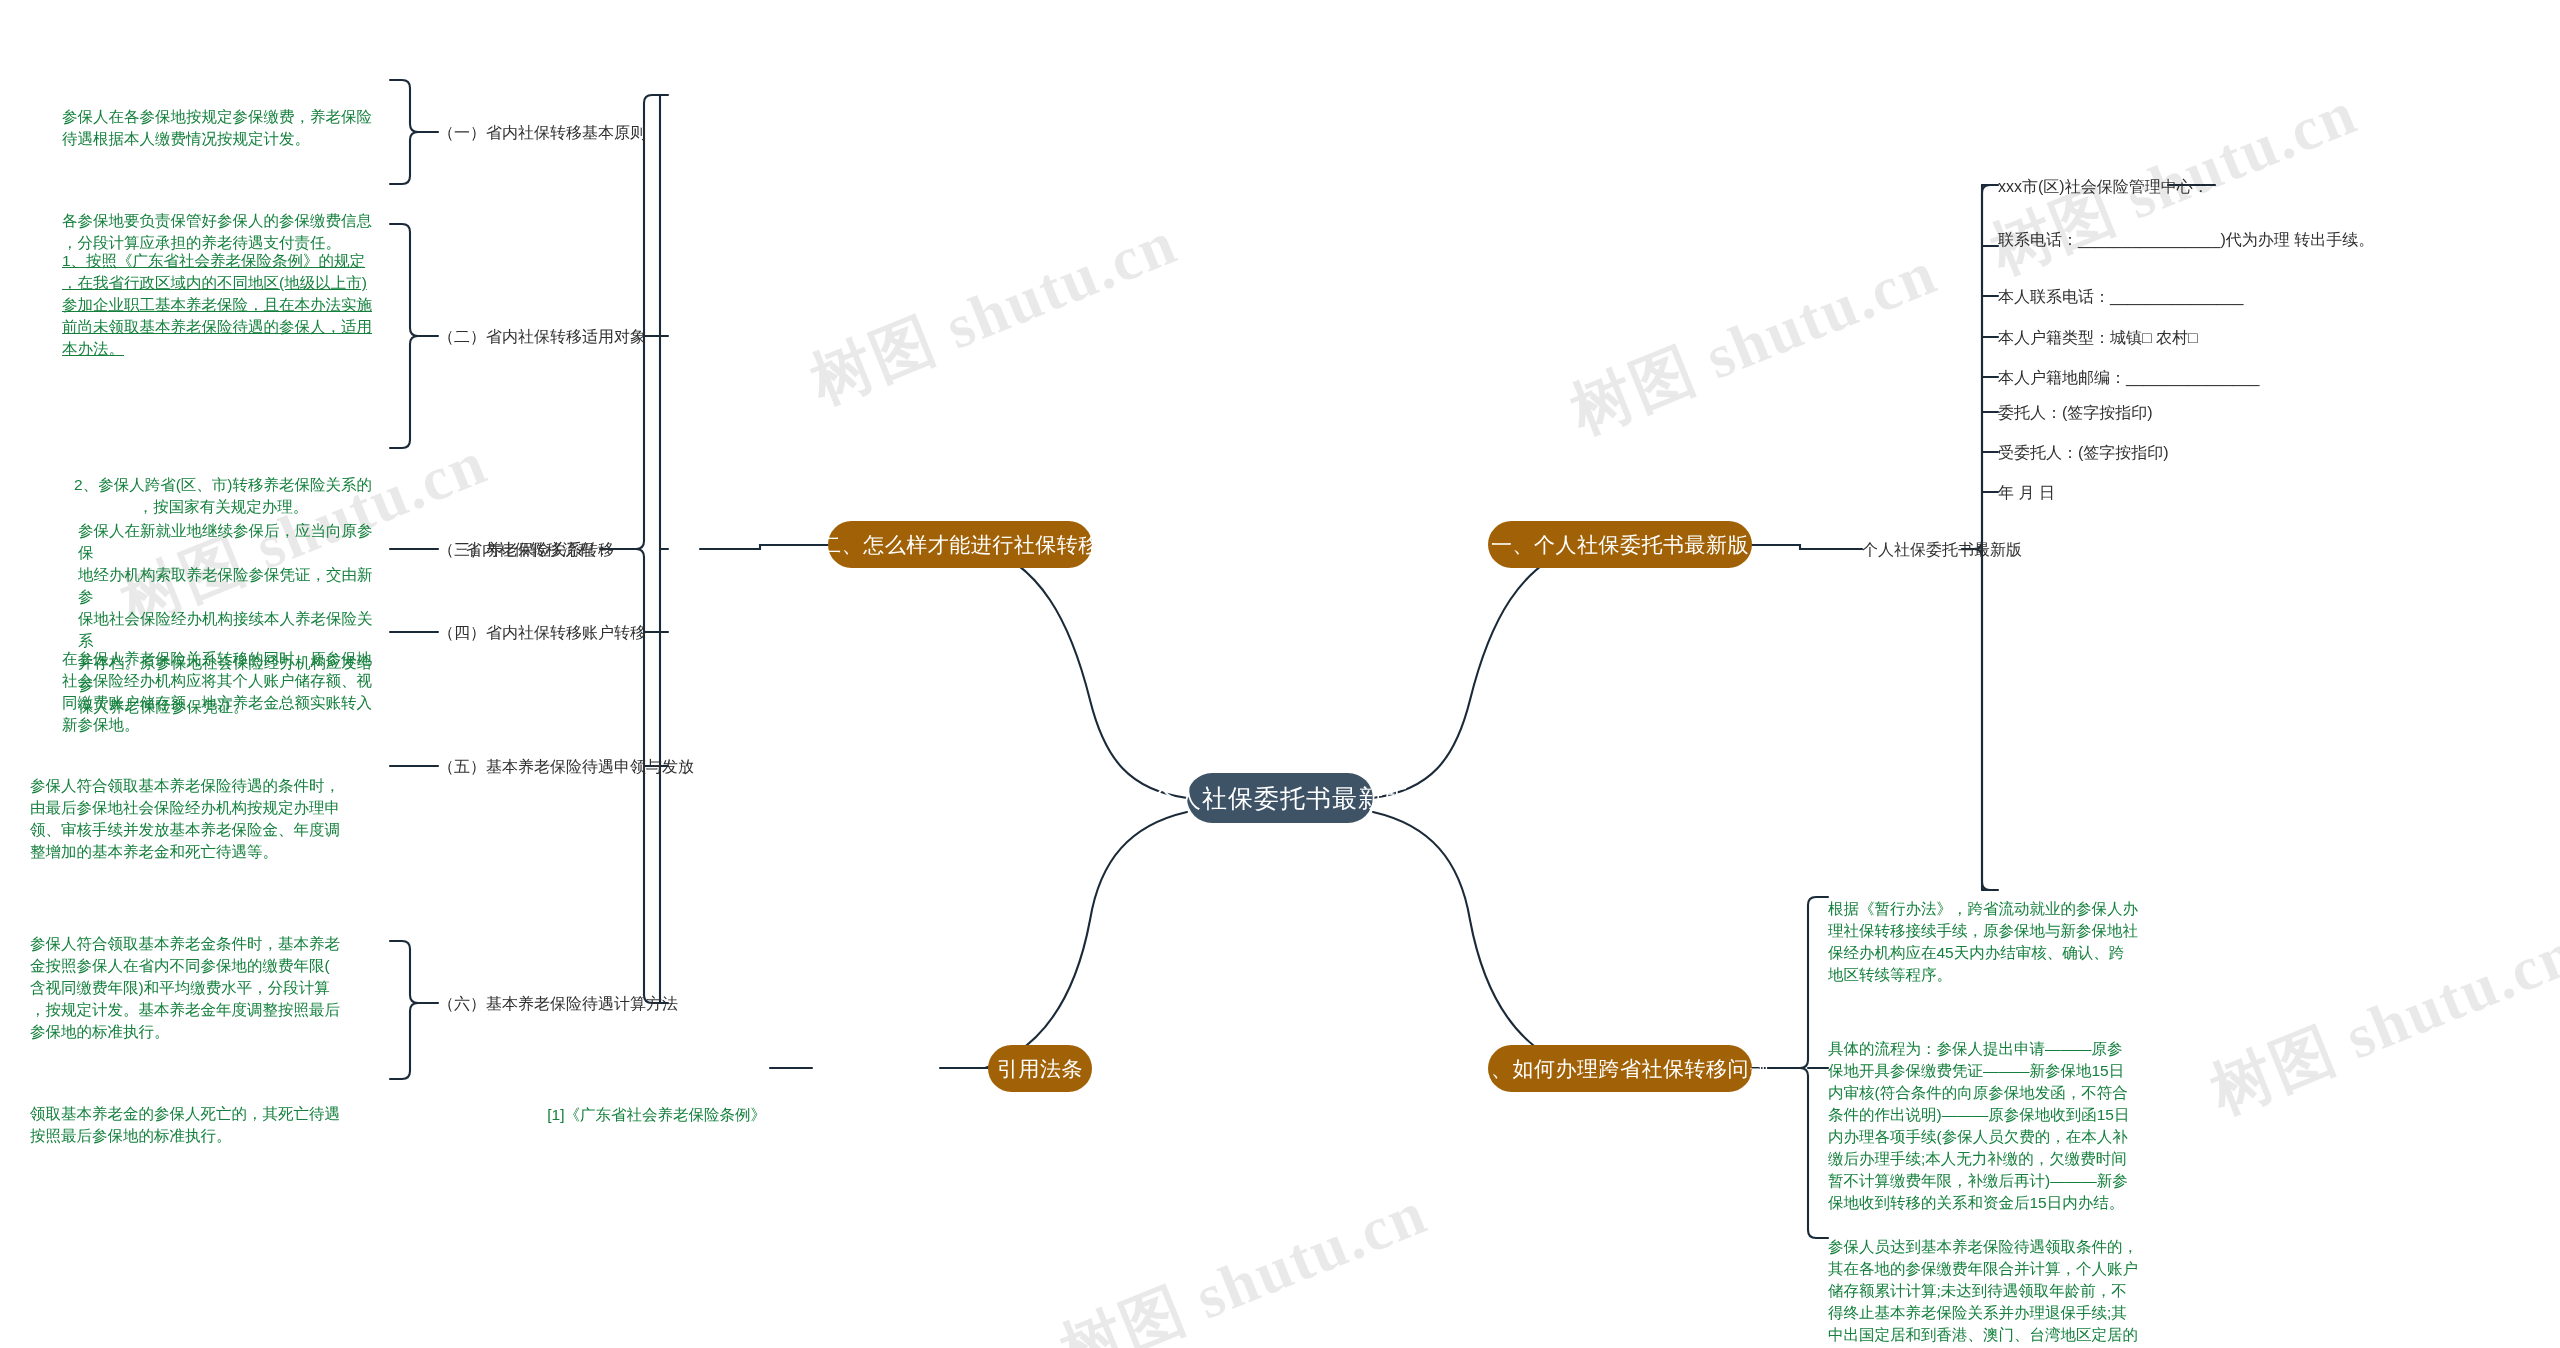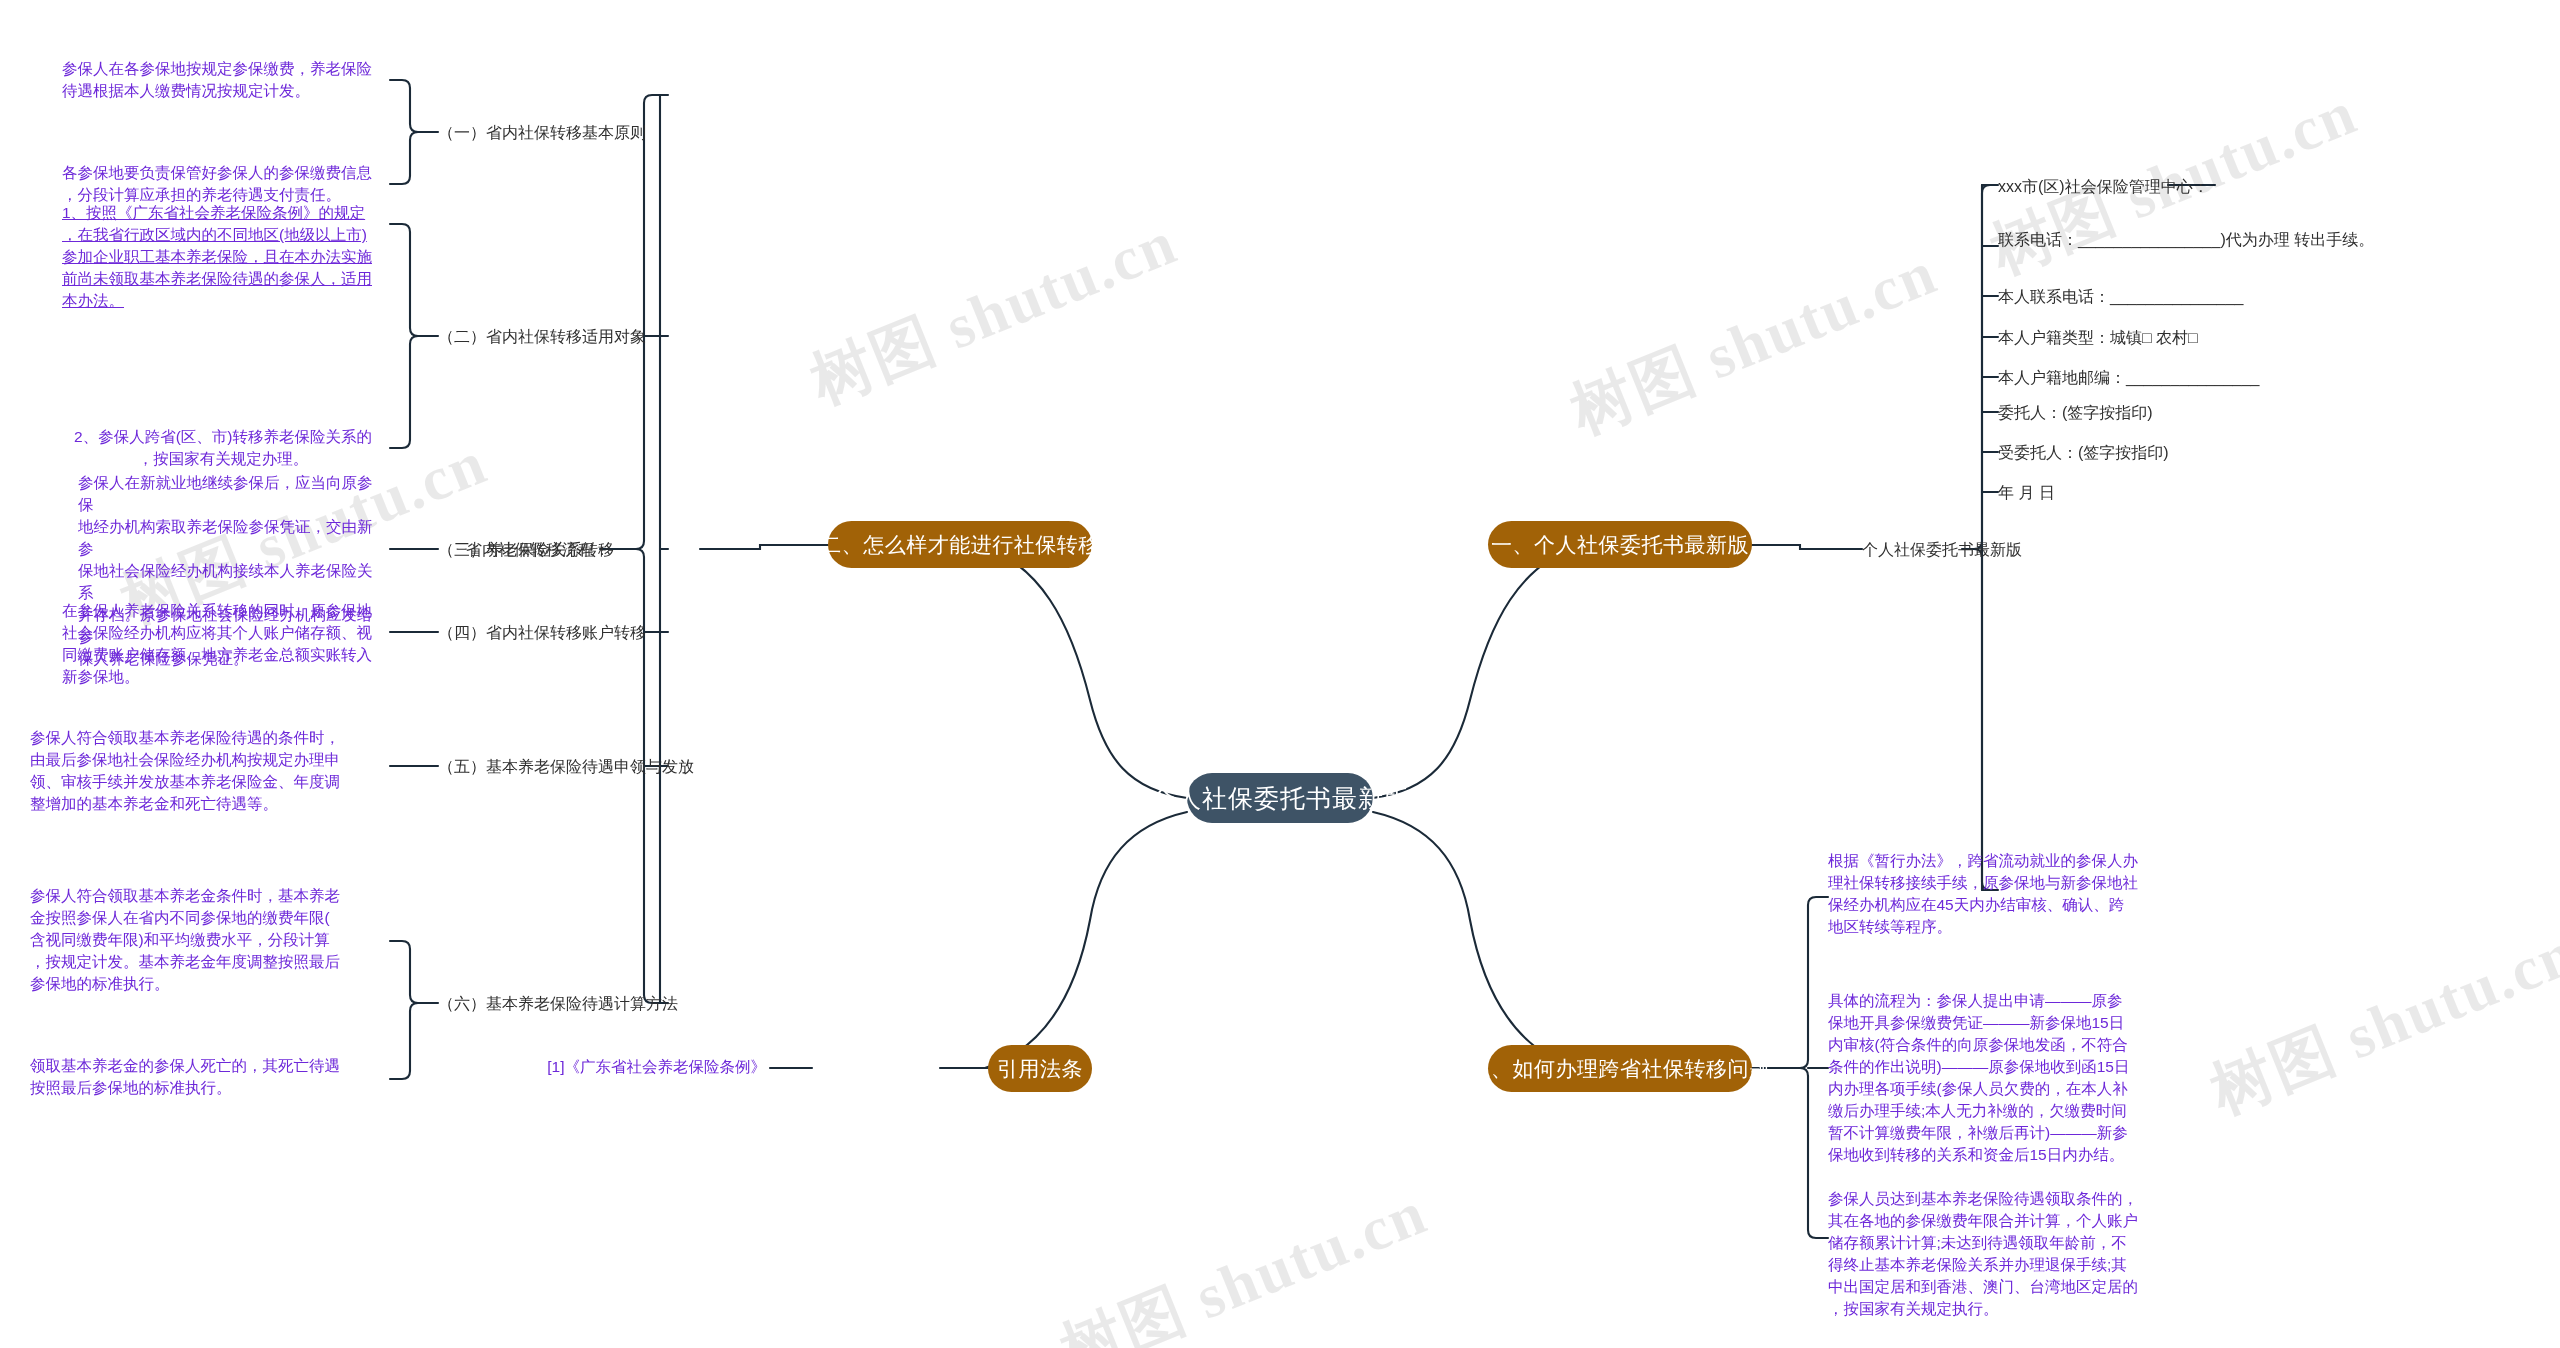--- a/index.html
+++ b/index.html
@@ -17,8 +17,9 @@
     letter-spacing:2px;
   }
   .leaf{
-    position:absolute;font-size:15.5px;line-height:1.42;color:#6d28d9;
+    position:absolute;font-size:15.5px;line-height:1.42;color:#15803d;
     white-space:pre-wrap;
+    margin-top:48px;
   }
   .branch-label{
     position:absolute;font-size:16px;line-height:1.4;color:#2f2f2f;white-space:nowrap;

